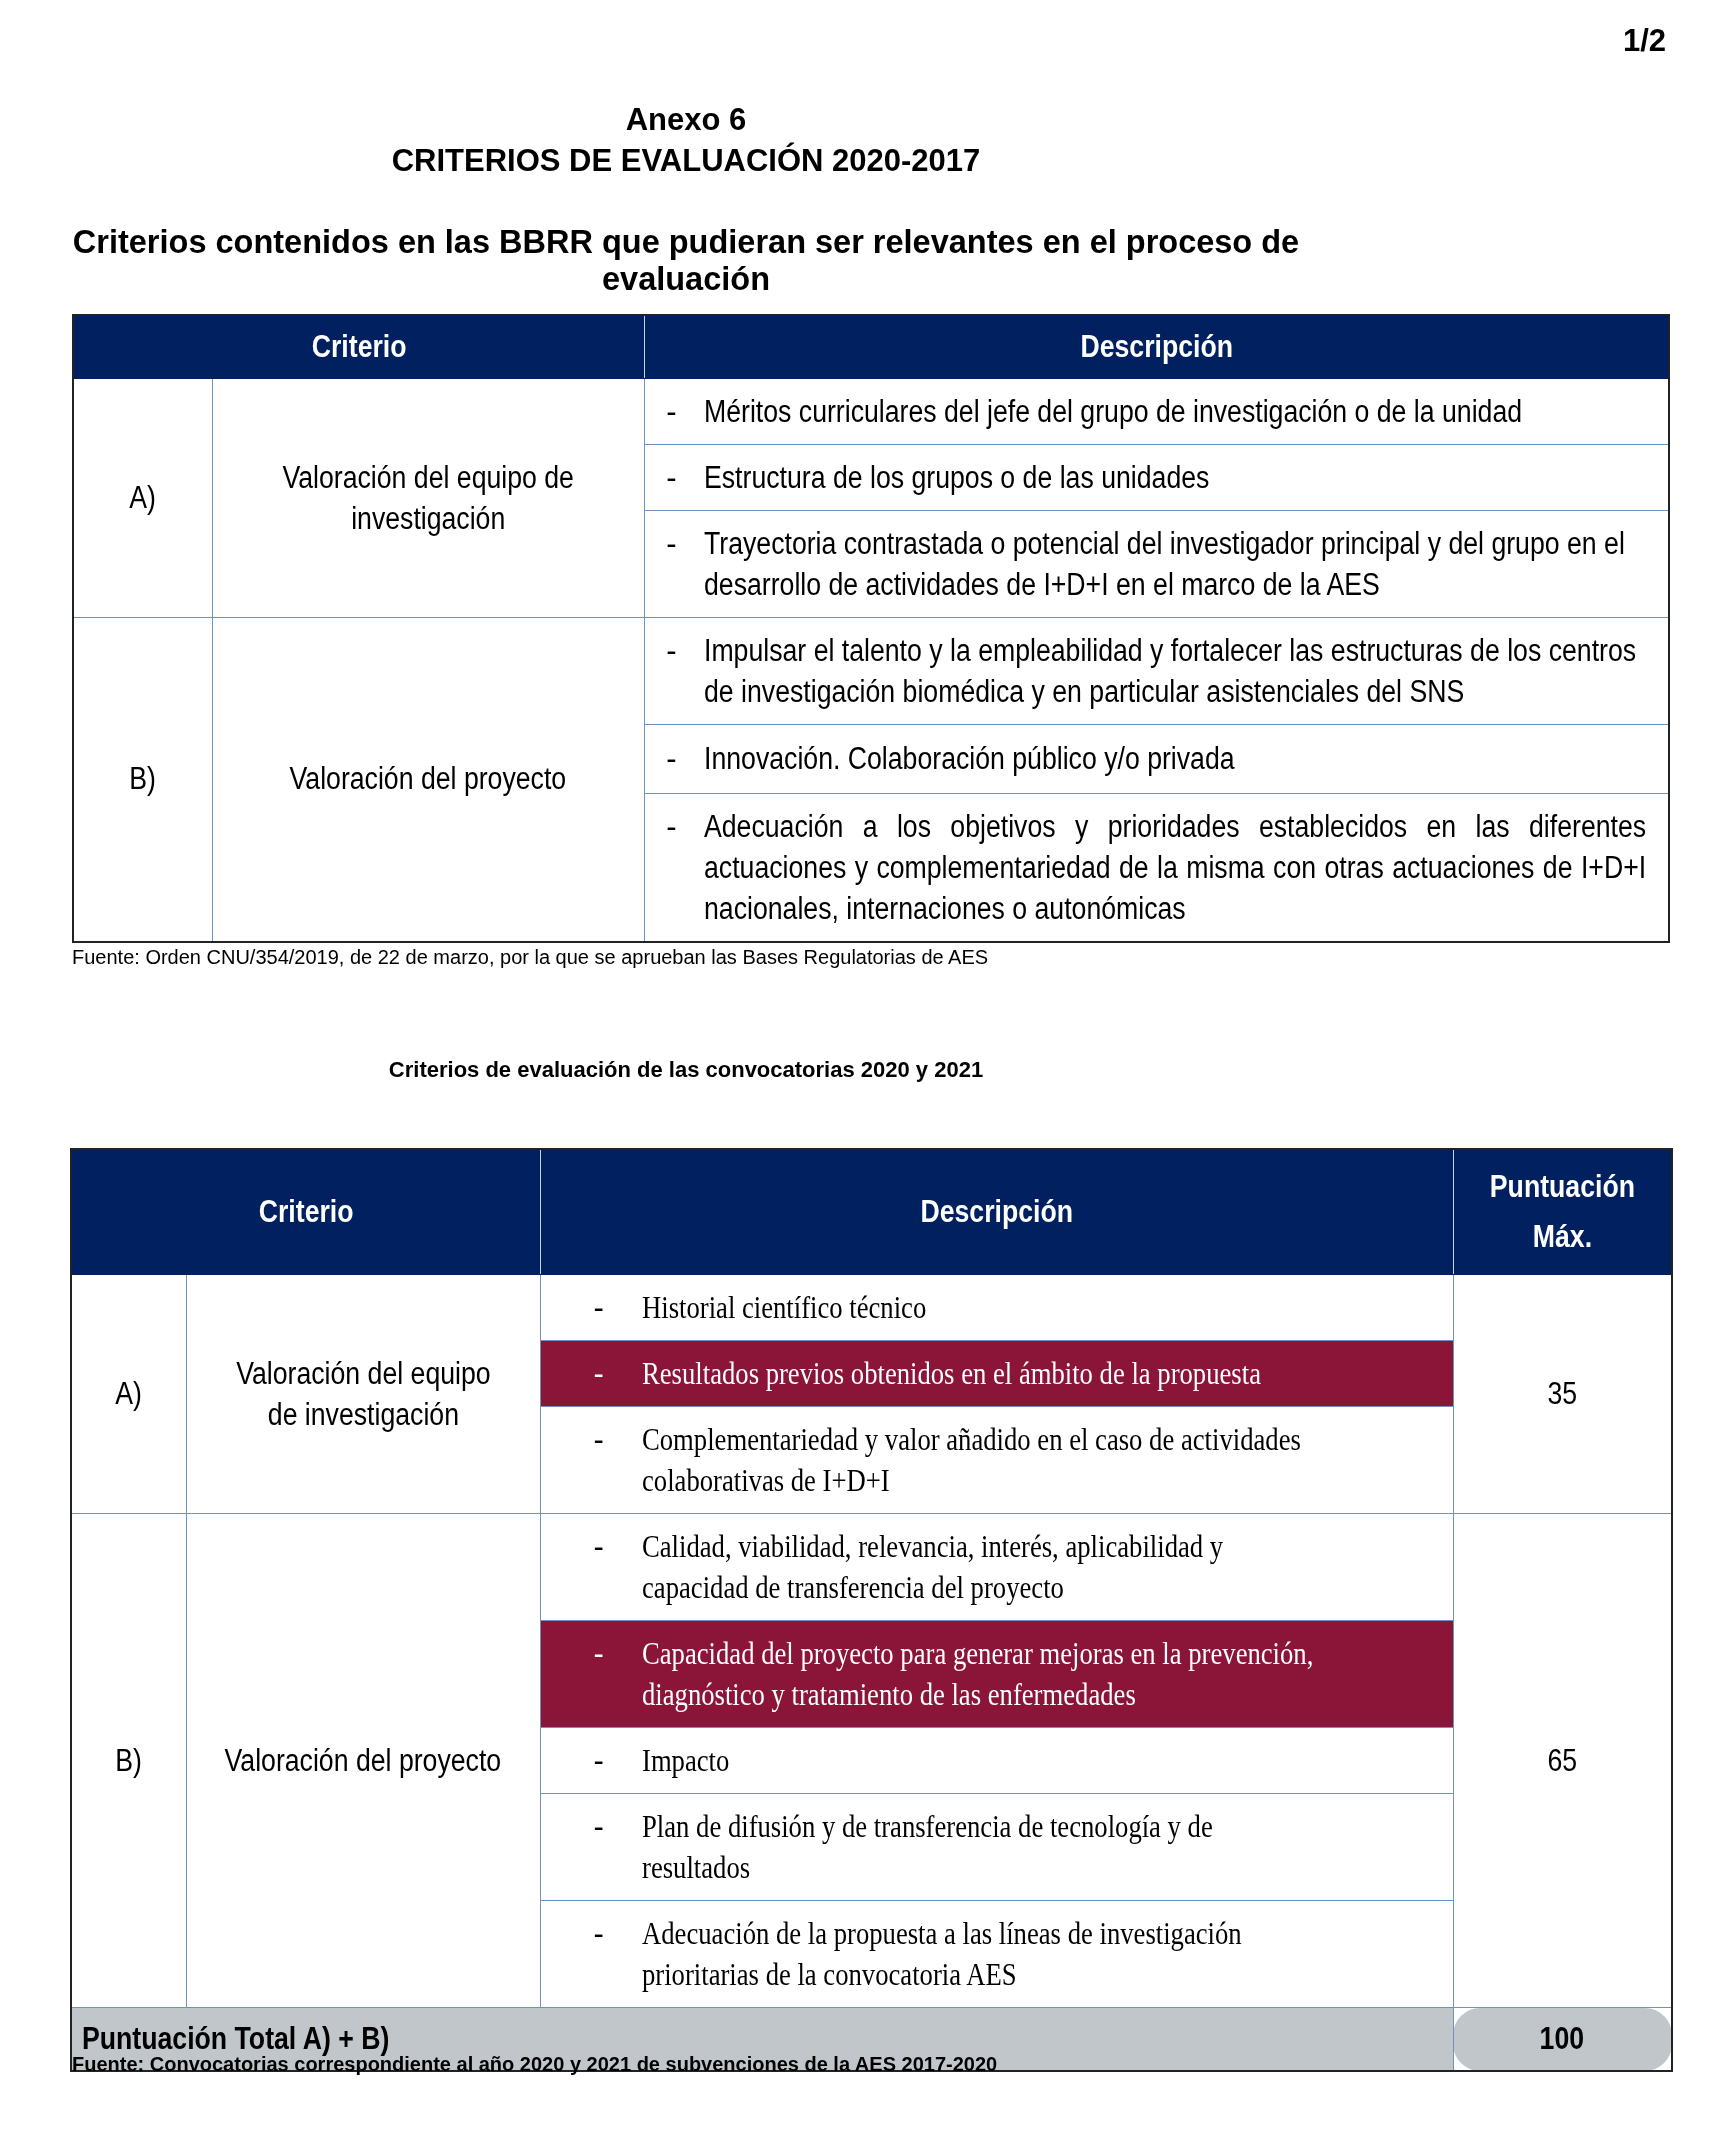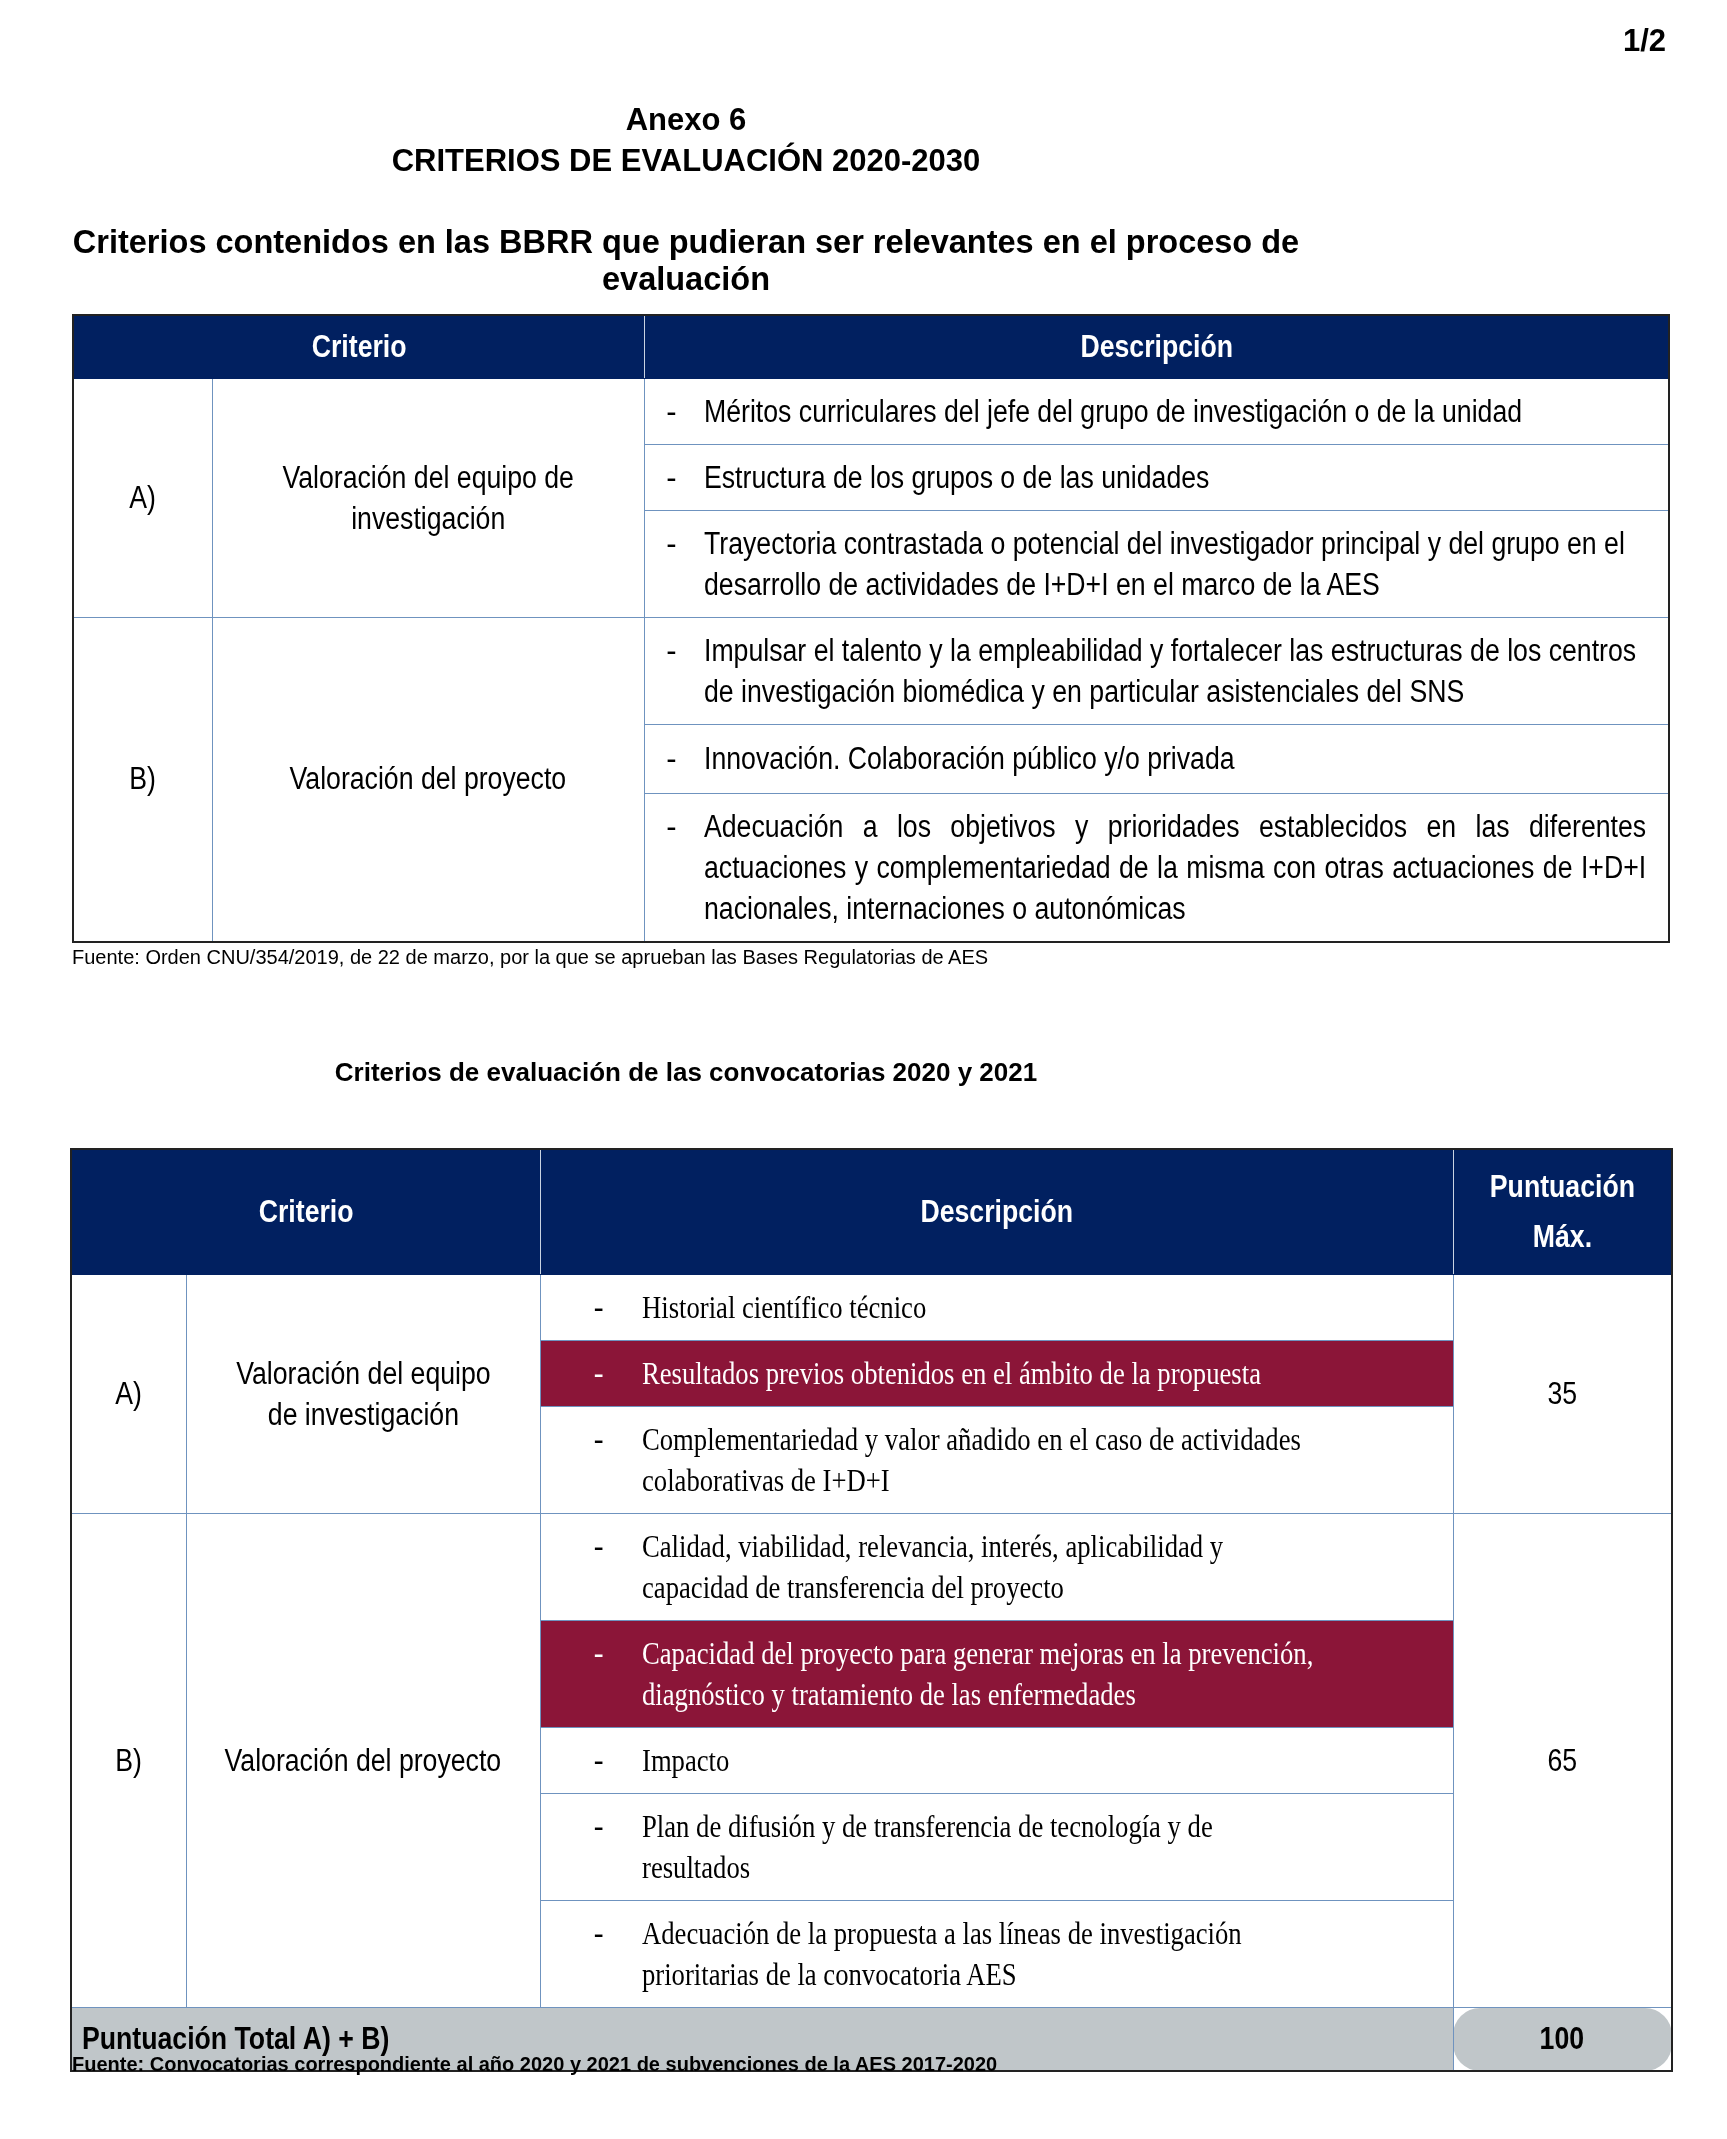--- a/index.html
+++ b/index.html
@@ -40,7 +40,7 @@
 
 <div class="abs page-num">1/2</div>
 <div class="abs center-line t-annex">Anexo 6</div>
-<div class="abs center-line t-main">CRITERIOS DE EVALUACIÓN 2020-2030</div>
+<div class="abs center-line t-main">CRITERIOS DE EVALUACIÓN 2020-2017</div>
 <div class="abs center-line t-sub1">Criterios contenidos en las BBRR que pudieran ser relevantes en el proceso de evaluación</div>
 
 <table class="grid t1" style="left:72px; top:314px; width:1596px;">

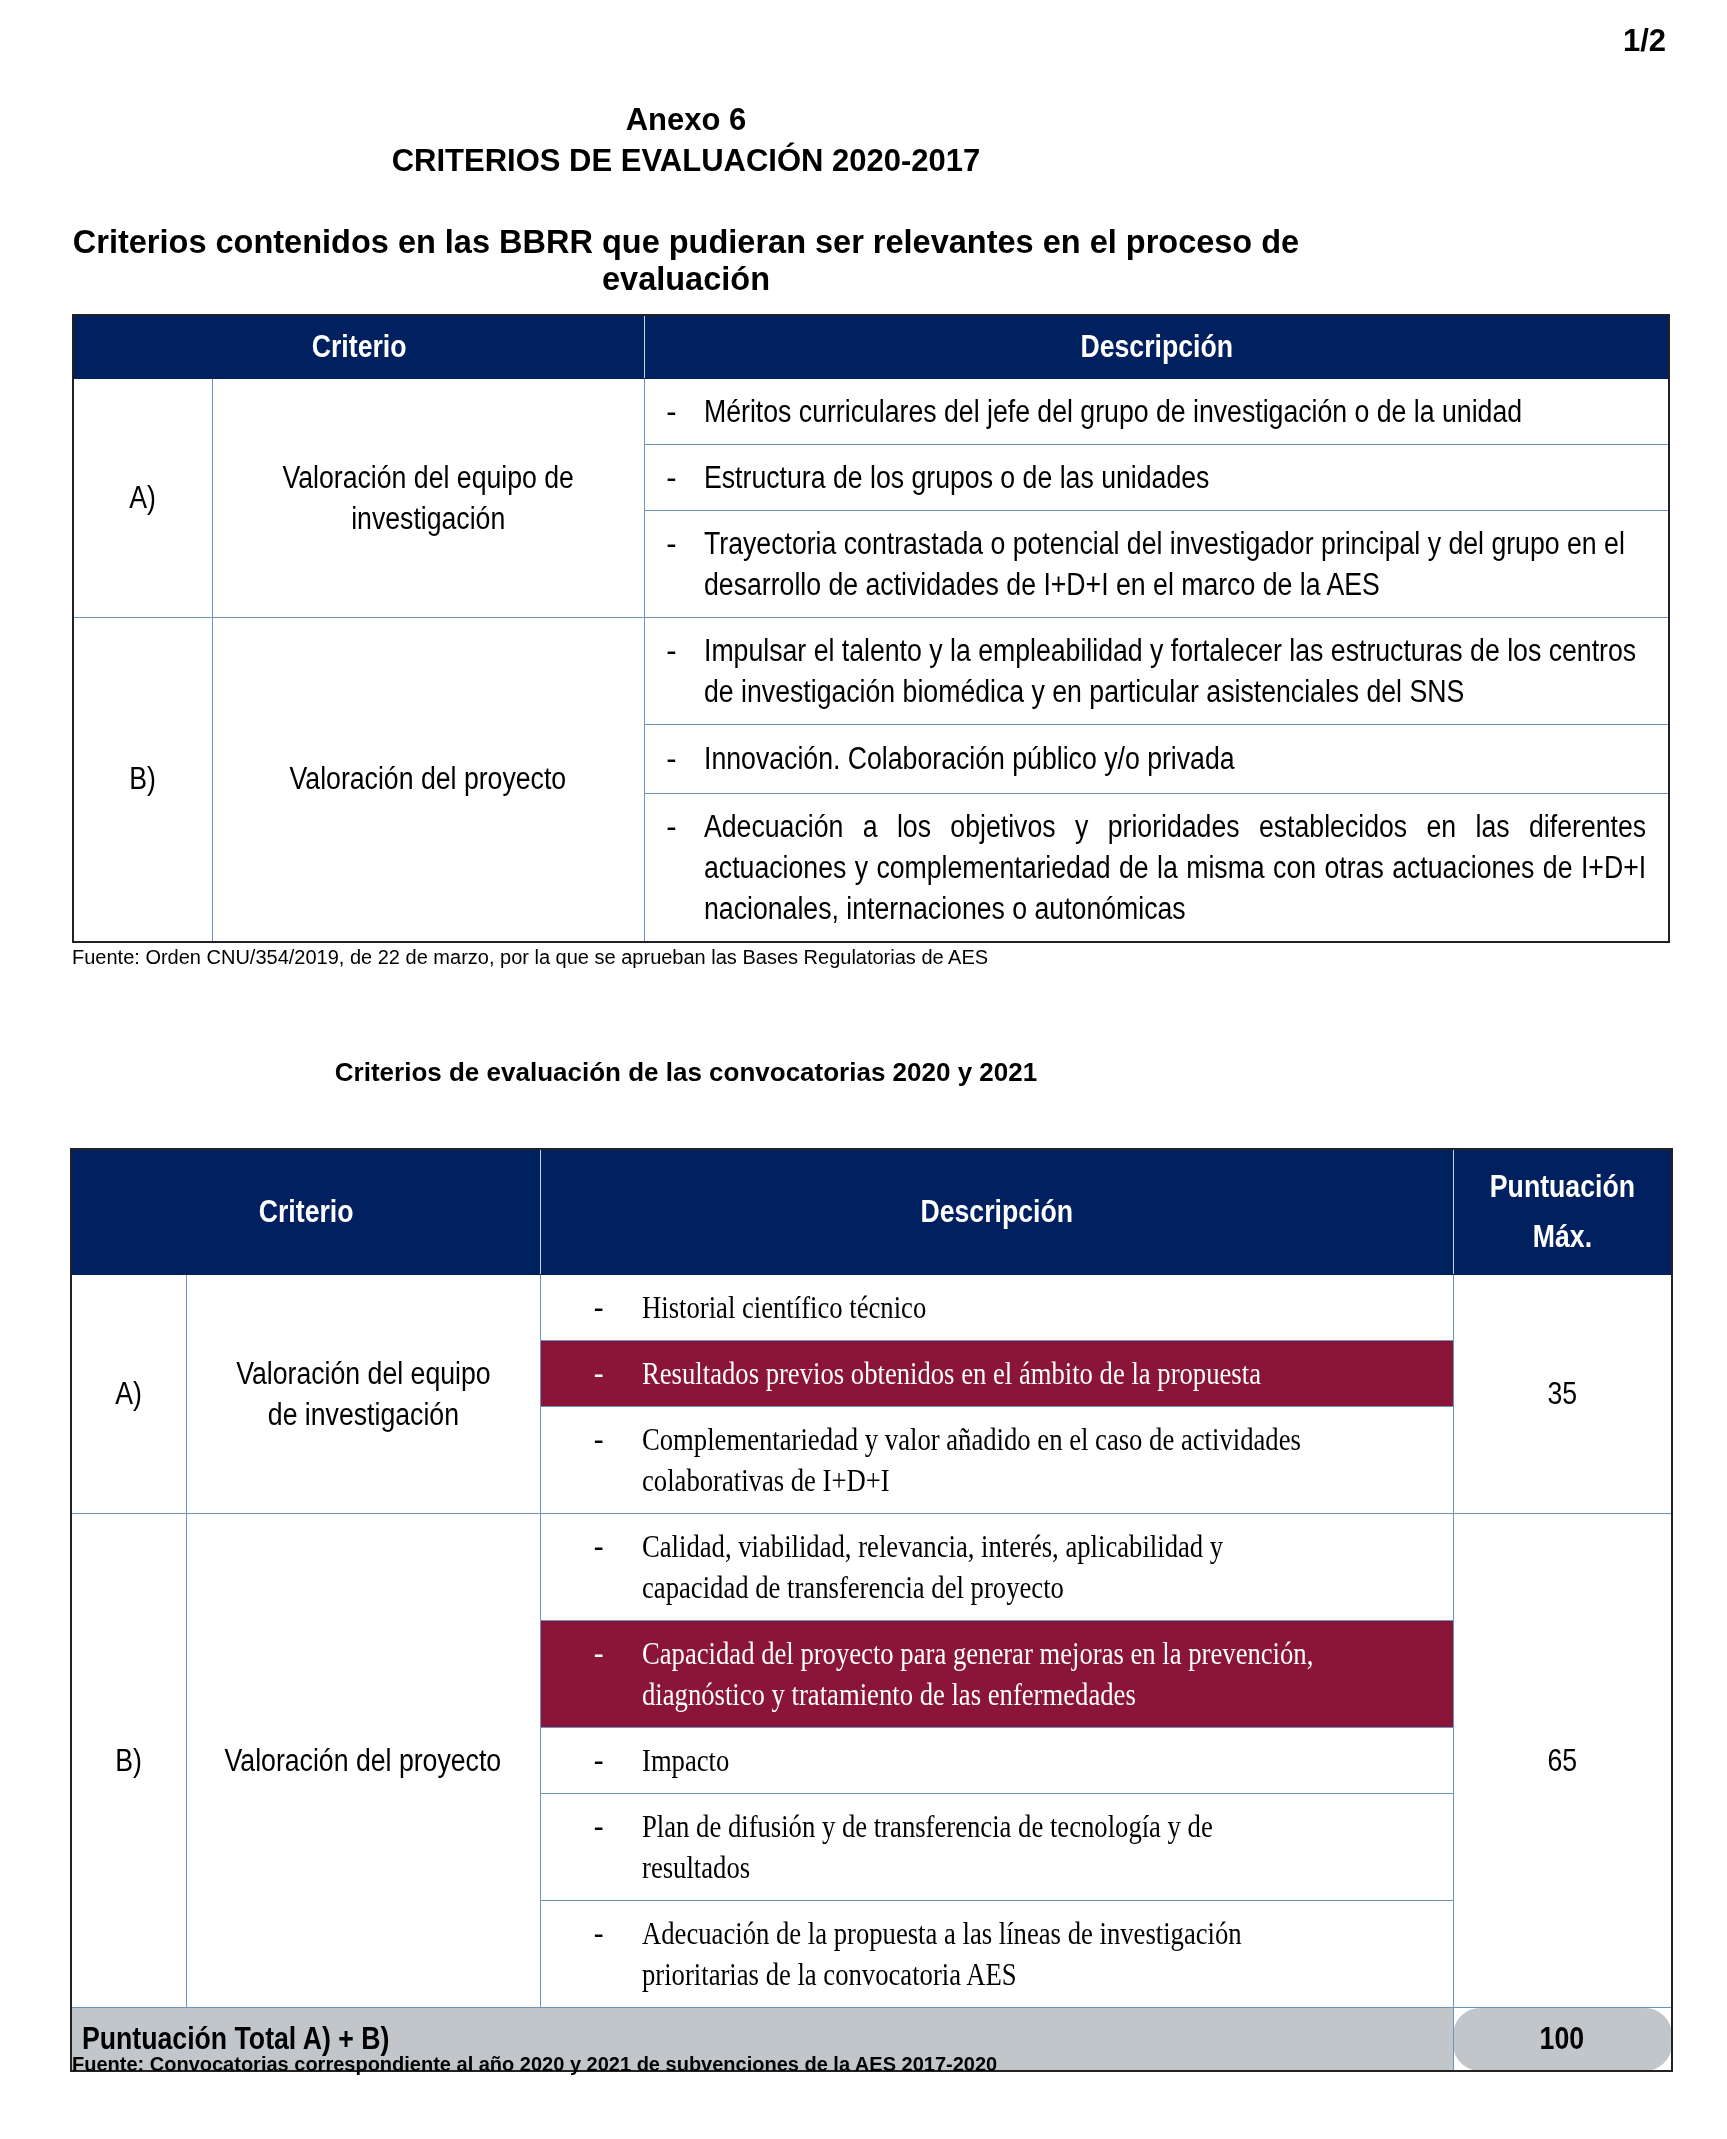--- a/index.html
+++ b/index.html
@@ -11,7 +11,7 @@
   .t-annex { top: 102px; font-size: 31px; }
   .t-main { top: 143px; font-size: 31px; }
   .t-sub1 { top: 224px; font-size: 32.5px; }
-  .t-sub2 { top: 1057px; font-size: 26px; }
+  .t-sub2 { top: 1057px; font-size: 22px; }
 
   table.grid { position: absolute; border-collapse: collapse; table-layout: fixed;
                border: 2.4px solid #222; }

